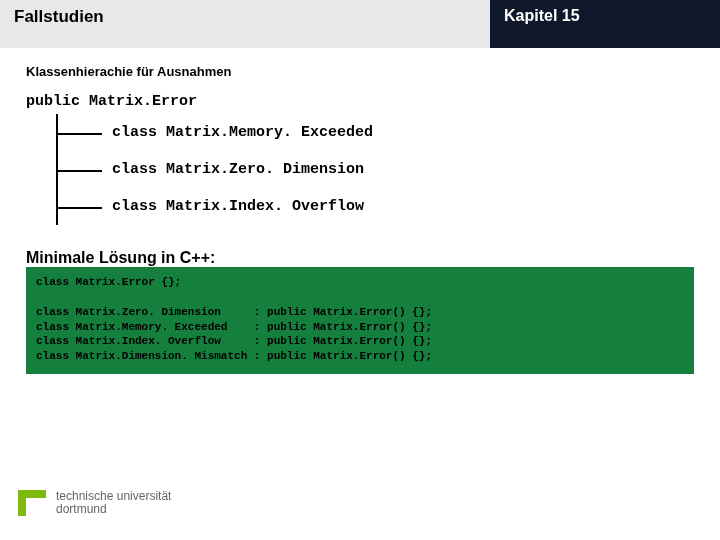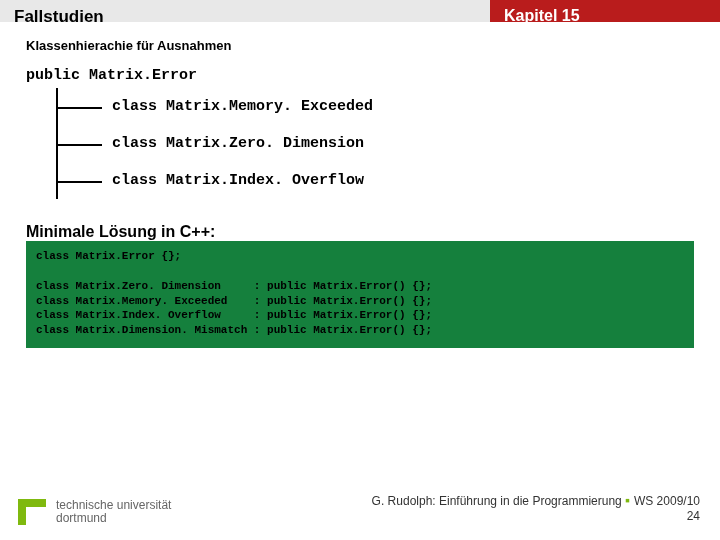--- a/index.html
+++ b/index.html
@@ -12,7 +12,7 @@
   }
   .header {
     display: flex;
-    height: 22px;
+    height: 48px;
     width: 100%;
   }
   .header-left {

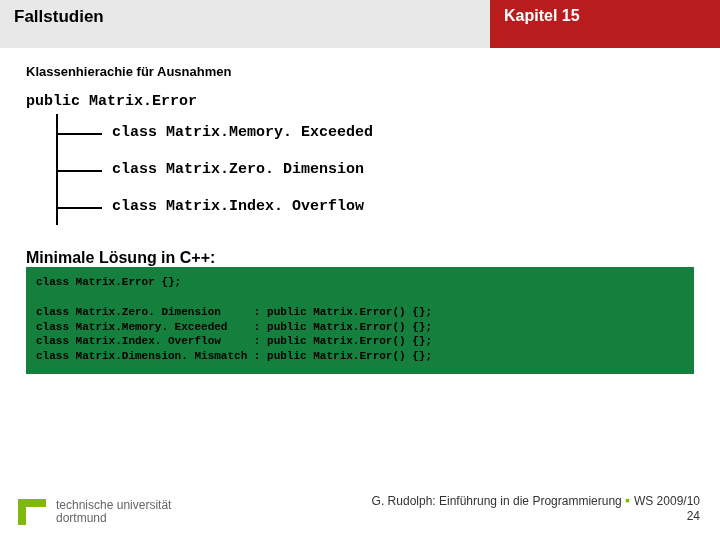--- a/index.html
+++ b/index.html
@@ -25,7 +25,7 @@
   }
   .header-right {
     width: 230px;
-    background: #b91c1c;
+    background: #0f172a;
     color: #fff;
     font-weight: bold;
     font-size: 16px;

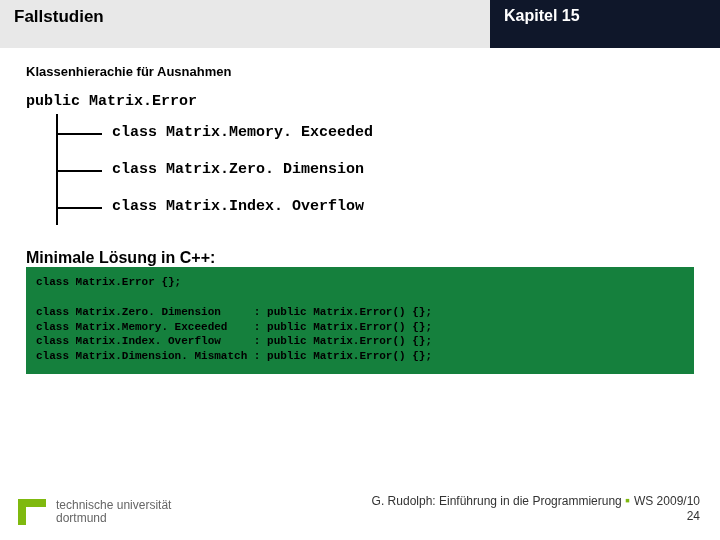--- a/index.html
+++ b/index.html
@@ -94,13 +94,13 @@
   }
   .footer {
     position: absolute;
-    bottom: 15px;
+    bottom: 24px;
     left: 0;
     right: 0;
     display: flex;
     justify-content: space-between;
     align-items: flex-end;
-    padding: 0 20px 0 18px;
+    padding: 0 38px 0 18px;
     font-size: 12px;
     color: #333;
   }

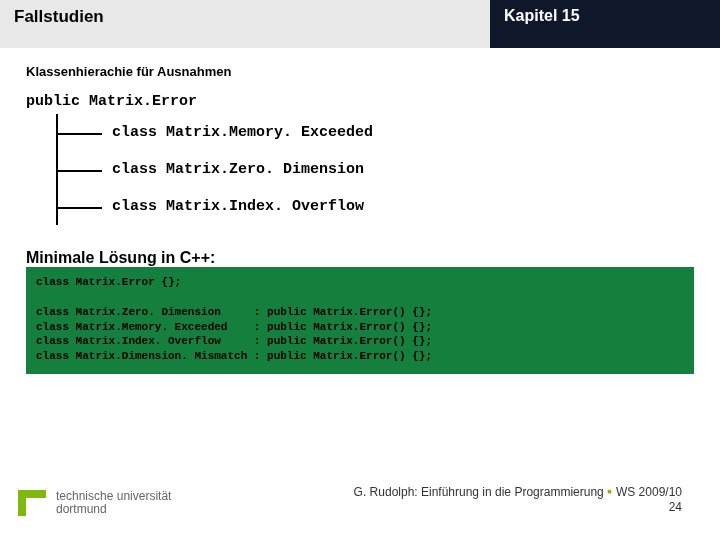--- a/index.html
+++ b/index.html
@@ -180,12 +180,6 @@
       <span>dortmund</span>
     </div>
   </div>
-  <div class="footer-right">
-    <span>G. Rudolph: Einführung in die Programmierung</span>
-    <span class="dot"> ▪ </span>
-    <span>WS 2009/10</span><br>
-    <span>24</span>
-  </div>
 </div>
 
 </body></html>

